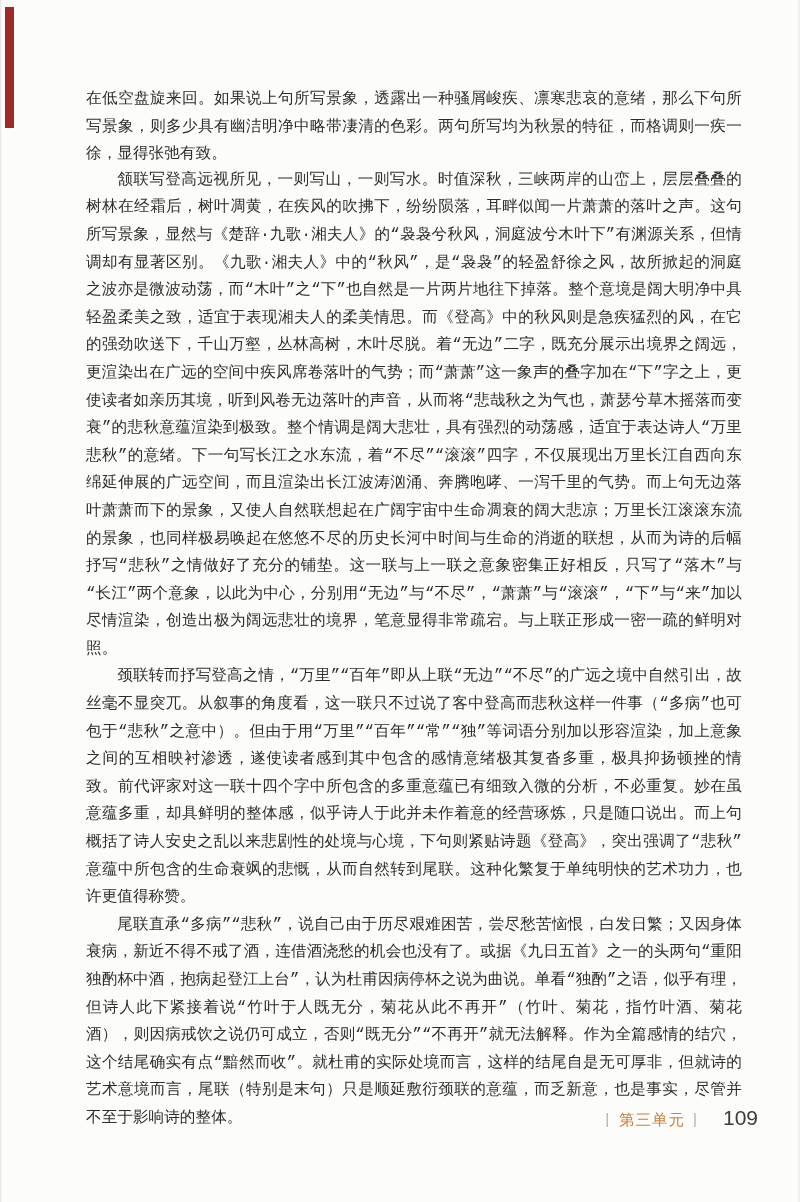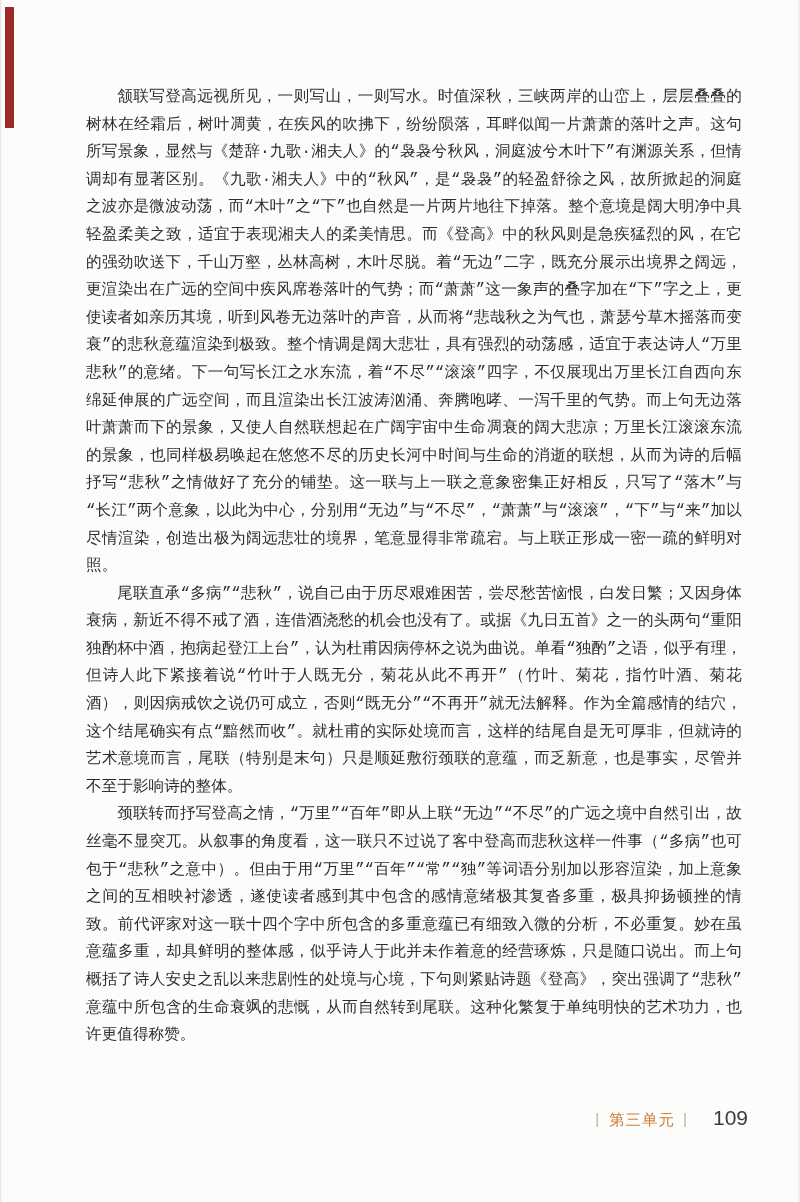--- a/index.html
+++ b/index.html
@@ -98,6 +98,7 @@
   <div class="chapter-marker"></div>
 
   <div class="text-block">
+    <p>在低空盘旋来回。如果说上句所写景象，透露出一种骚屑峻疾、凛寒悲哀的意绪，那么下句所写景象，则多少具有幽洁明净中略带凄清的色彩。两句所写均为秋景的特征，而格调则一疾一徐，显得张弛有致。</p>
     <p class="indent">颔联写登高远视所见，一则写山，一则写水。时值深秋，三峡两岸的山峦上，层层叠叠的树林在经霜后，树叶凋黄，在疾风的吹拂下，纷纷陨落，耳畔似闻一片萧萧的落叶之声。这句所写景象，显然与《楚辞·九歌·湘夫人》的“袅袅兮秋风，洞庭波兮木叶下”有渊源关系，但情调却有显著区别。《九歌·湘夫人》中的“秋风”，是“袅袅”的轻盈舒徐之风，故所掀起的洞庭之波亦是微波动荡，而“木叶”之“下”也自然是一片两片地往下掉落。整个意境是阔大明净中具轻盈柔美之致，适宜于表现湘夫人的柔美情思。而《登高》中的秋风则是急疾猛烈的风，在它的强劲吹送下，千山万壑，丛林高树，木叶尽脱。着“无边”二字，既充分展示出境界之阔远，更渲染出在广远的空间中疾风席卷落叶的气势；而“萧萧”这一象声的叠字加在“下”字之上，更使读者如亲历其境，听到风卷无边落叶的声音，从而将“悲哉秋之为气也，萧瑟兮草木摇落而变衰”的悲秋意蕴渲染到极致。整个情调是阔大悲壮，具有强烈的动荡感，适宜于表达诗人“万里悲秋”的意绪。下一句写长江之水东流，着“不尽”“滚滚”四字，不仅展现出万里长江自西向东绵延伸展的广远空间，而且渲染出长江波涛汹涌、奔腾咆哮、一泻千里的气势。而上句无边落叶萧萧而下的景象，又使人自然联想起在广阔宇宙中生命凋衰的阔大悲凉；万里长江滚滚东流的景象，也同样极易唤起在悠悠不尽的历史长河中时间与生命的消逝的联想，从而为诗的后幅抒写“悲秋”之情做好了充分的铺垫。这一联与上一联之意象密集正好相反，只写了“落木”与“长江”两个意象，以此为中心，分别用“无边”与“不尽”，“萧萧”与“滚滚”，“下”与“来”加以尽情渲染，创造出极为阔远悲壮的境界，笔意显得非常疏宕。与上联正形成一密一疏的鲜明对照。</p>
     <p class="indent">尾联直承“多病”“悲秋”，说自己由于历尽艰难困苦，尝尽愁苦恼恨，白发日繁；又因身体衰病，新近不得不戒了酒，连借酒浇愁的机会也没有了。或据《九日五首》之一的头两句“重阳独酌杯中酒，抱病起登江上台”，认为杜甫因病停杯之说为曲说。单看“独酌”之语，似乎有理，但诗人此下紧接着说“竹叶于人既无分，菊花从此不再开”（竹叶、菊花，指竹叶酒、菊花酒），则因病戒饮之说仍可成立，否则“既无分”“不再开”就无法解释。作为全篇感情的结穴，这个结尾确实有点“黯然而收”。就杜甫的实际处境而言，这样的结尾自是无可厚非，但就诗的艺术意境而言，尾联（特别是末句）只是顺延敷衍颈联的意蕴，而乏新意，也是事实，尽管并不至于影响诗的整体。</p>
     <p class="indent">颈联转而抒写登高之情，“万里”“百年”即从上联“无边”“不尽”的广远之境中自然引出，故丝毫不显突兀。从叙事的角度看，这一联只不过说了客中登高而悲秋这样一件事（“多病”也可包于“悲秋”之意中）。但由于用“万里”“百年”“常”“独”等词语分别加以形容渲染，加上意象之间的互相映衬渗透，遂使读者感到其中包含的感情意绪极其复沓多重，极具抑扬顿挫的情致。前代评家对这一联十四个字中所包含的多重意蕴已有细致入微的分析，不必重复。妙在虽意蕴多重，却具鲜明的整体感，似乎诗人于此并未作着意的经营琢炼，只是随口说出。而上句概括了诗人安史之乱以来悲剧性的处境与心境，下句则紧贴诗题《登高》，突出强调了“悲秋”意蕴中所包含的生命衰飒的悲慨，从而自然转到尾联。这种化繁复于单纯明快的艺术功力，也许更值得称赞。</p>

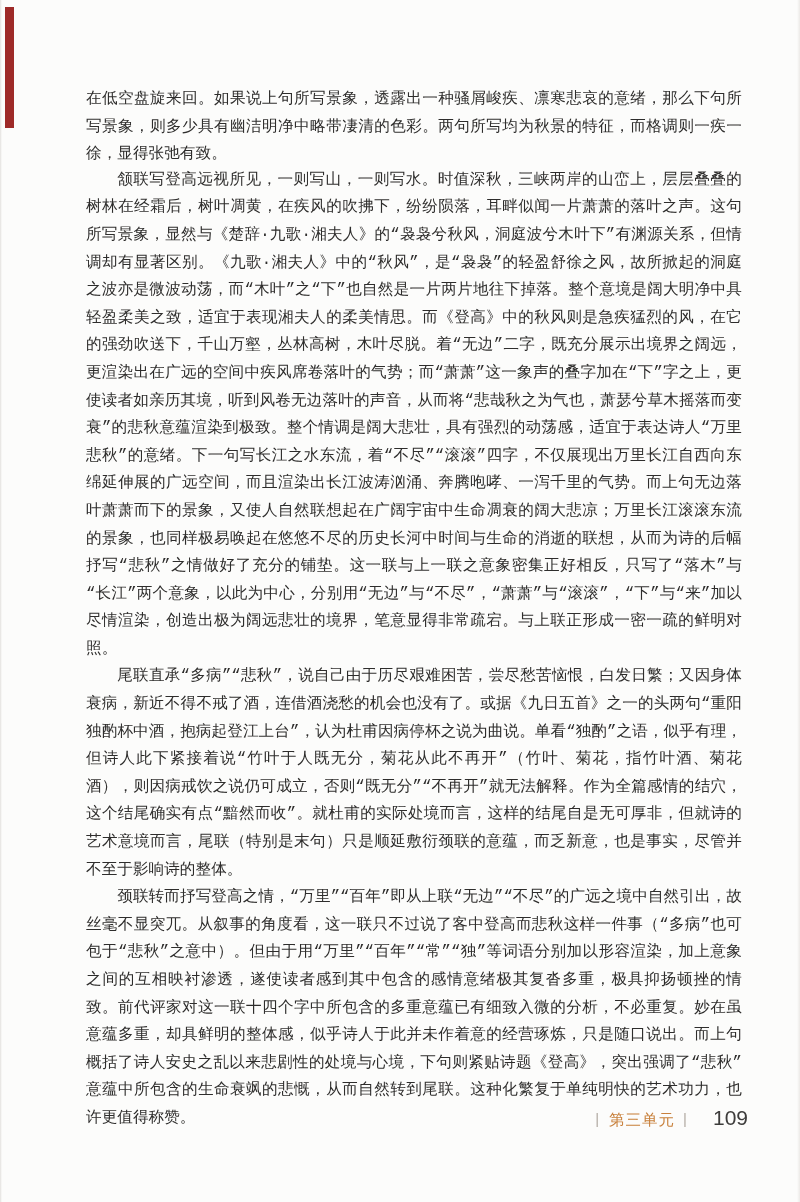--- a/index.html
+++ b/index.html
@@ -100,8 +100,8 @@
   <div class="text-block">
     <p>在低空盘旋来回。如果说上句所写景象，透露出一种骚屑峻疾、凛寒悲哀的意绪，那么下句所写景象，则多少具有幽洁明净中略带凄清的色彩。两句所写均为秋景的特征，而格调则一疾一徐，显得张弛有致。</p>
     <p class="indent">颔联写登高远视所见，一则写山，一则写水。时值深秋，三峡两岸的山峦上，层层叠叠的树林在经霜后，树叶凋黄，在疾风的吹拂下，纷纷陨落，耳畔似闻一片萧萧的落叶之声。这句所写景象，显然与《楚辞·九歌·湘夫人》的“袅袅兮秋风，洞庭波兮木叶下”有渊源关系，但情调却有显著区别。《九歌·湘夫人》中的“秋风”，是“袅袅”的轻盈舒徐之风，故所掀起的洞庭之波亦是微波动荡，而“木叶”之“下”也自然是一片两片地往下掉落。整个意境是阔大明净中具轻盈柔美之致，适宜于表现湘夫人的柔美情思。而《登高》中的秋风则是急疾猛烈的风，在它的强劲吹送下，千山万壑，丛林高树，木叶尽脱。着“无边”二字，既充分展示出境界之阔远，更渲染出在广远的空间中疾风席卷落叶的气势；而“萧萧”这一象声的叠字加在“下”字之上，更使读者如亲历其境，听到风卷无边落叶的声音，从而将“悲哉秋之为气也，萧瑟兮草木摇落而变衰”的悲秋意蕴渲染到极致。整个情调是阔大悲壮，具有强烈的动荡感，适宜于表达诗人“万里悲秋”的意绪。下一句写长江之水东流，着“不尽”“滚滚”四字，不仅展现出万里长江自西向东绵延伸展的广远空间，而且渲染出长江波涛汹涌、奔腾咆哮、一泻千里的气势。而上句无边落叶萧萧而下的景象，又使人自然联想起在广阔宇宙中生命凋衰的阔大悲凉；万里长江滚滚东流的景象，也同样极易唤起在悠悠不尽的历史长河中时间与生命的消逝的联想，从而为诗的后幅抒写“悲秋”之情做好了充分的铺垫。这一联与上一联之意象密集正好相反，只写了“落木”与“长江”两个意象，以此为中心，分别用“无边”与“不尽”，“萧萧”与“滚滚”，“下”与“来”加以尽情渲染，创造出极为阔远悲壮的境界，笔意显得非常疏宕。与上联正形成一密一疏的鲜明对照。</p>
+    <p class="indent">颈联转而抒写登高之情，“万里”“百年”即从上联“无边”“不尽”的广远之境中自然引出，故丝毫不显突兀。从叙事的角度看，这一联只不过说了客中登高而悲秋这样一件事（“多病”也可包于“悲秋”之意中）。但由于用“万里”“百年”“常”“独”等词语分别加以形容渲染，加上意象之间的互相映衬渗透，遂使读者感到其中包含的感情意绪极其复沓多重，极具抑扬顿挫的情致。前代评家对这一联十四个字中所包含的多重意蕴已有细致入微的分析，不必重复。妙在虽意蕴多重，却具鲜明的整体感，似乎诗人于此并未作着意的经营琢炼，只是随口说出。而上句概括了诗人安史之乱以来悲剧性的处境与心境，下句则紧贴诗题《登高》，突出强调了“悲秋”意蕴中所包含的生命衰飒的悲慨，从而自然转到尾联。这种化繁复于单纯明快的艺术功力，也许更值得称赞。</p>
     <p class="indent">尾联直承“多病”“悲秋”，说自己由于历尽艰难困苦，尝尽愁苦恼恨，白发日繁；又因身体衰病，新近不得不戒了酒，连借酒浇愁的机会也没有了。或据《九日五首》之一的头两句“重阳独酌杯中酒，抱病起登江上台”，认为杜甫因病停杯之说为曲说。单看“独酌”之语，似乎有理，但诗人此下紧接着说“竹叶于人既无分，菊花从此不再开”（竹叶、菊花，指竹叶酒、菊花酒），则因病戒饮之说仍可成立，否则“既无分”“不再开”就无法解释。作为全篇感情的结穴，这个结尾确实有点“黯然而收”。就杜甫的实际处境而言，这样的结尾自是无可厚非，但就诗的艺术意境而言，尾联（特别是末句）只是顺延敷衍颈联的意蕴，而乏新意，也是事实，尽管并不至于影响诗的整体。</p>
-    <p class="indent">颈联转而抒写登高之情，“万里”“百年”即从上联“无边”“不尽”的广远之境中自然引出，故丝毫不显突兀。从叙事的角度看，这一联只不过说了客中登高而悲秋这样一件事（“多病”也可包于“悲秋”之意中）。但由于用“万里”“百年”“常”“独”等词语分别加以形容渲染，加上意象之间的互相映衬渗透，遂使读者感到其中包含的感情意绪极其复沓多重，极具抑扬顿挫的情致。前代评家对这一联十四个字中所包含的多重意蕴已有细致入微的分析，不必重复。妙在虽意蕴多重，却具鲜明的整体感，似乎诗人于此并未作着意的经营琢炼，只是随口说出。而上句概括了诗人安史之乱以来悲剧性的处境与心境，下句则紧贴诗题《登高》，突出强调了“悲秋”意蕴中所包含的生命衰飒的悲慨，从而自然转到尾联。这种化繁复于单纯明快的艺术功力，也许更值得称赞。</p>
   </div>
 
   <div class="footer">

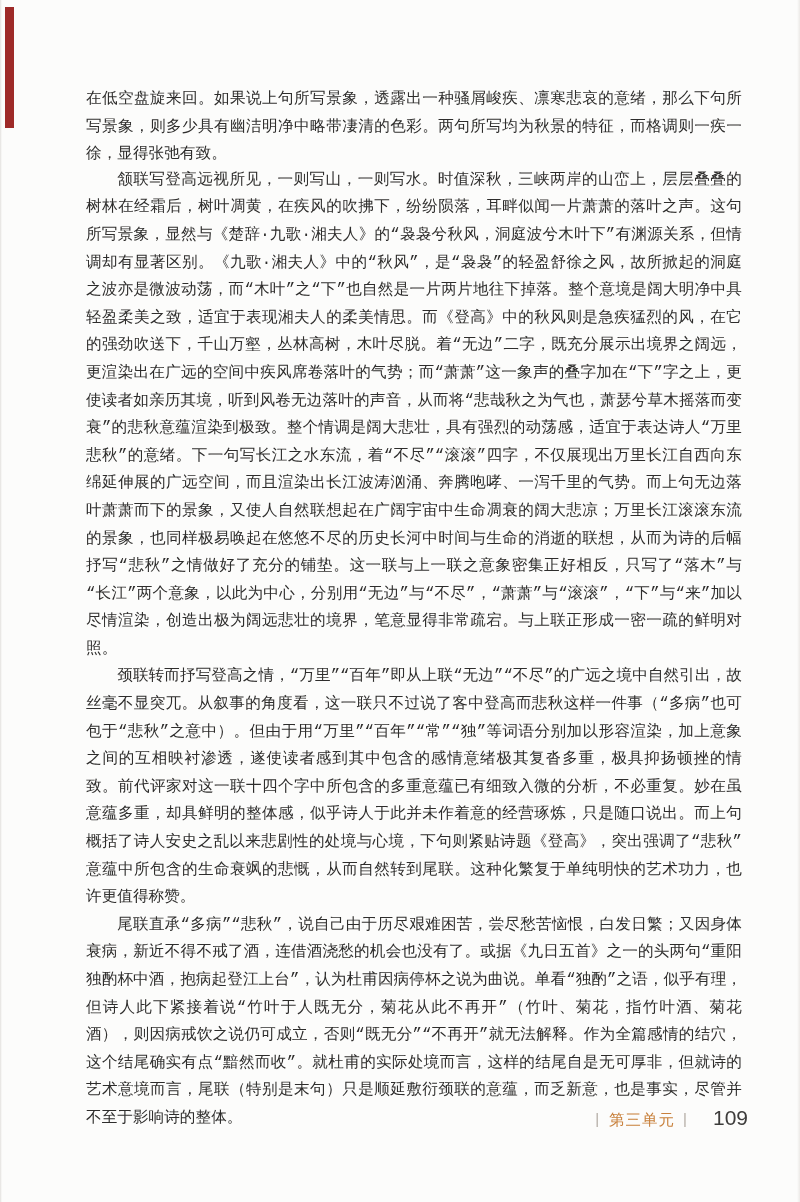--- a/index.html
+++ b/index.html
@@ -65,6 +65,7 @@
     width: 748px;
     text-align: right;
     white-space: nowrap;
+    padding-left: 10px;
   }
   .footer .divider {
     color: #b3aca4;

